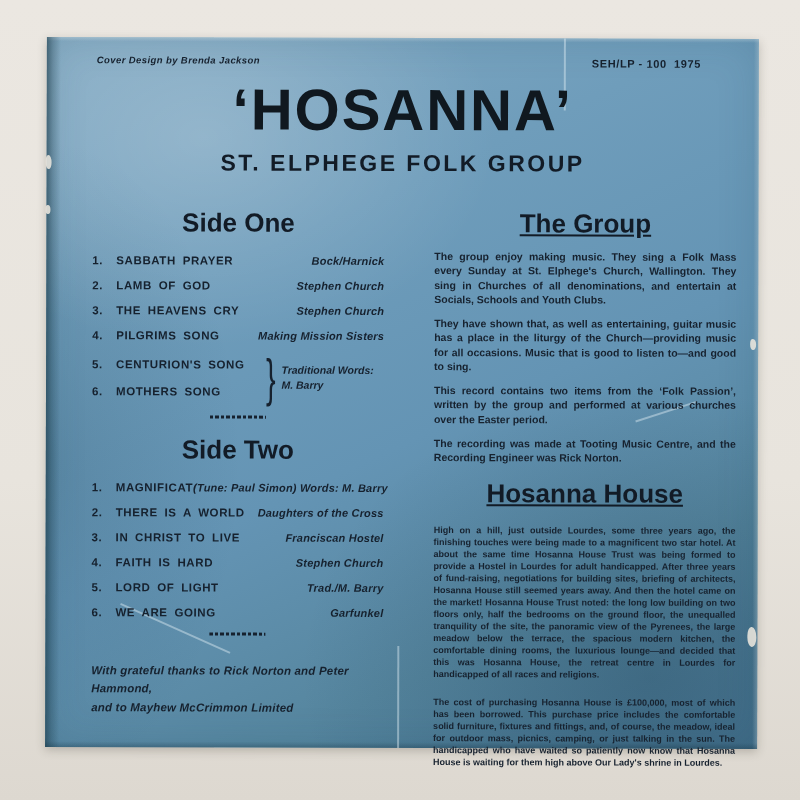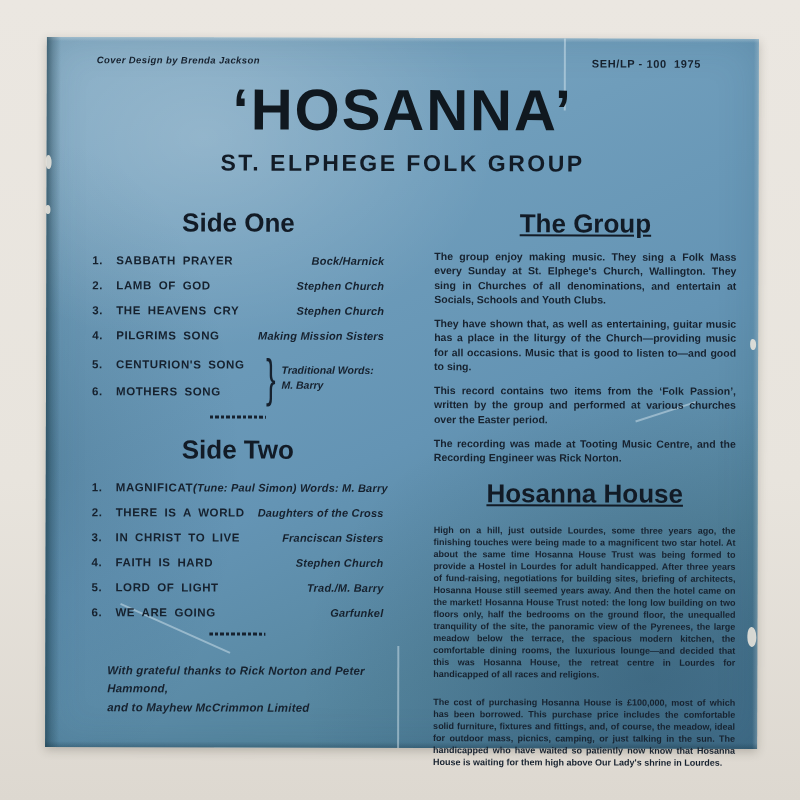--- a/index.html
+++ b/index.html
@@ -143,7 +143,7 @@
     <div class="track">
       <span class="num">3.</span>
       <span class="t-title">IN CHRIST TO LIVE</span>
-      <span class="t-credit">Franciscan Sisters</span>
+      <span class="t-credit">Franciscan Hostel</span>
     </div>
     <div class="track">
       <span class="num">4.</span>

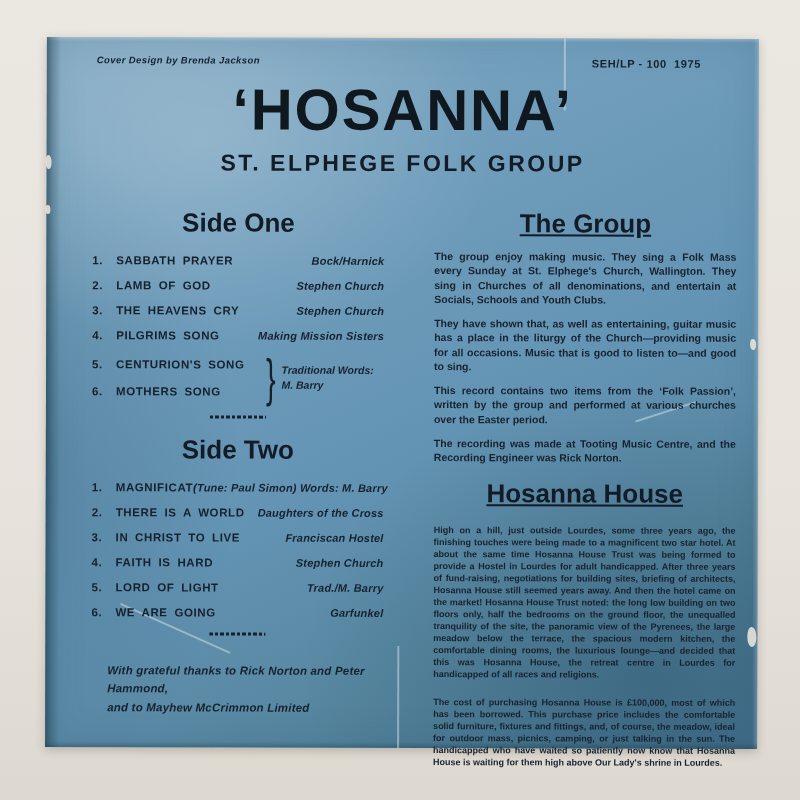--- a/index.html
+++ b/index.html
@@ -60,7 +60,7 @@
   .divider{width:56px;height:3px;margin:14px auto 16px auto;
     background:repeating-linear-gradient(90deg,#16212e 0 3.5px,rgba(0,0,0,0) 3.5px 5.5px);}
 
-  .thanks{margin-top:26px;margin-left:16px;font-size:11.5px;font-weight:bold;font-style:italic;line-height:1.6;letter-spacing:.2px;}
+  .thanks{margin-top:26px;margin-left:0;font-size:11.5px;font-weight:bold;font-style:italic;line-height:1.6;letter-spacing:.2px;}
 
   .para{font-size:10.5px;font-weight:bold;line-height:1.36;text-align:justify;margin:0 0 10px 0;color:#17222f;}
   .para-sm{font-size:9px;font-weight:bold;line-height:1.33;text-align:justify;margin:16px 0 3px 0;color:#17222f;}

